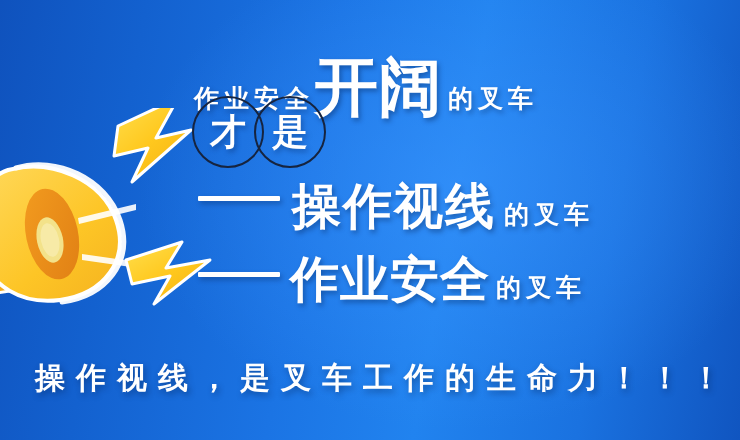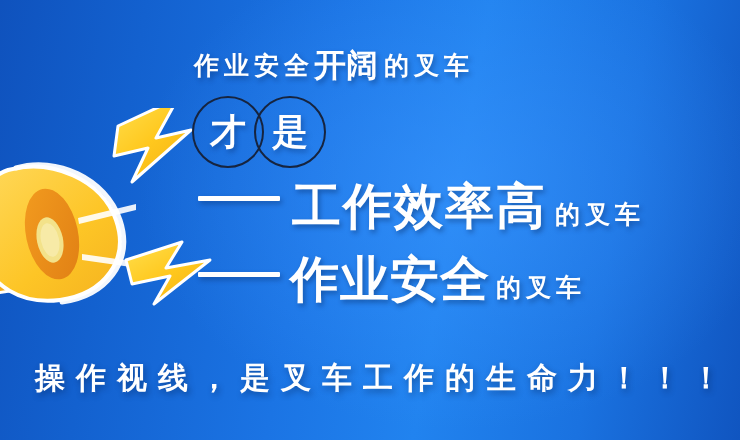--- a/index.html
+++ b/index.html
@@ -26,7 +26,7 @@
   
   .l1{top:42px;left:194px;display:flex;align-items:baseline;}
   .l1 .a{font-size:25px;letter-spacing:5px;}
-  .l1 .b{font-size:32px;letter-spacing:0px;position:relative;top:2px;}
+  .l1 .b{font-size:64px;letter-spacing:0px;position:relative;top:2px;}
   .l1 .c{font-size:25px;letter-spacing:5px;margin-left:6px;}
 
   

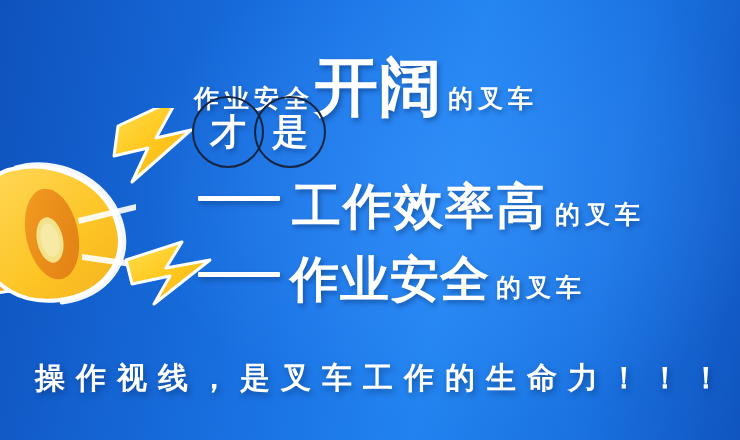--- a/index.html
+++ b/index.html
@@ -135,7 +135,7 @@
 
     <div class="dash dash-1"></div>
     <div class="txt l3">
-      <span class="a">工作效率高</span>
+      <span class="a">操作视线</span>
       <span class="b">的叉车</span>
     </div>
 

